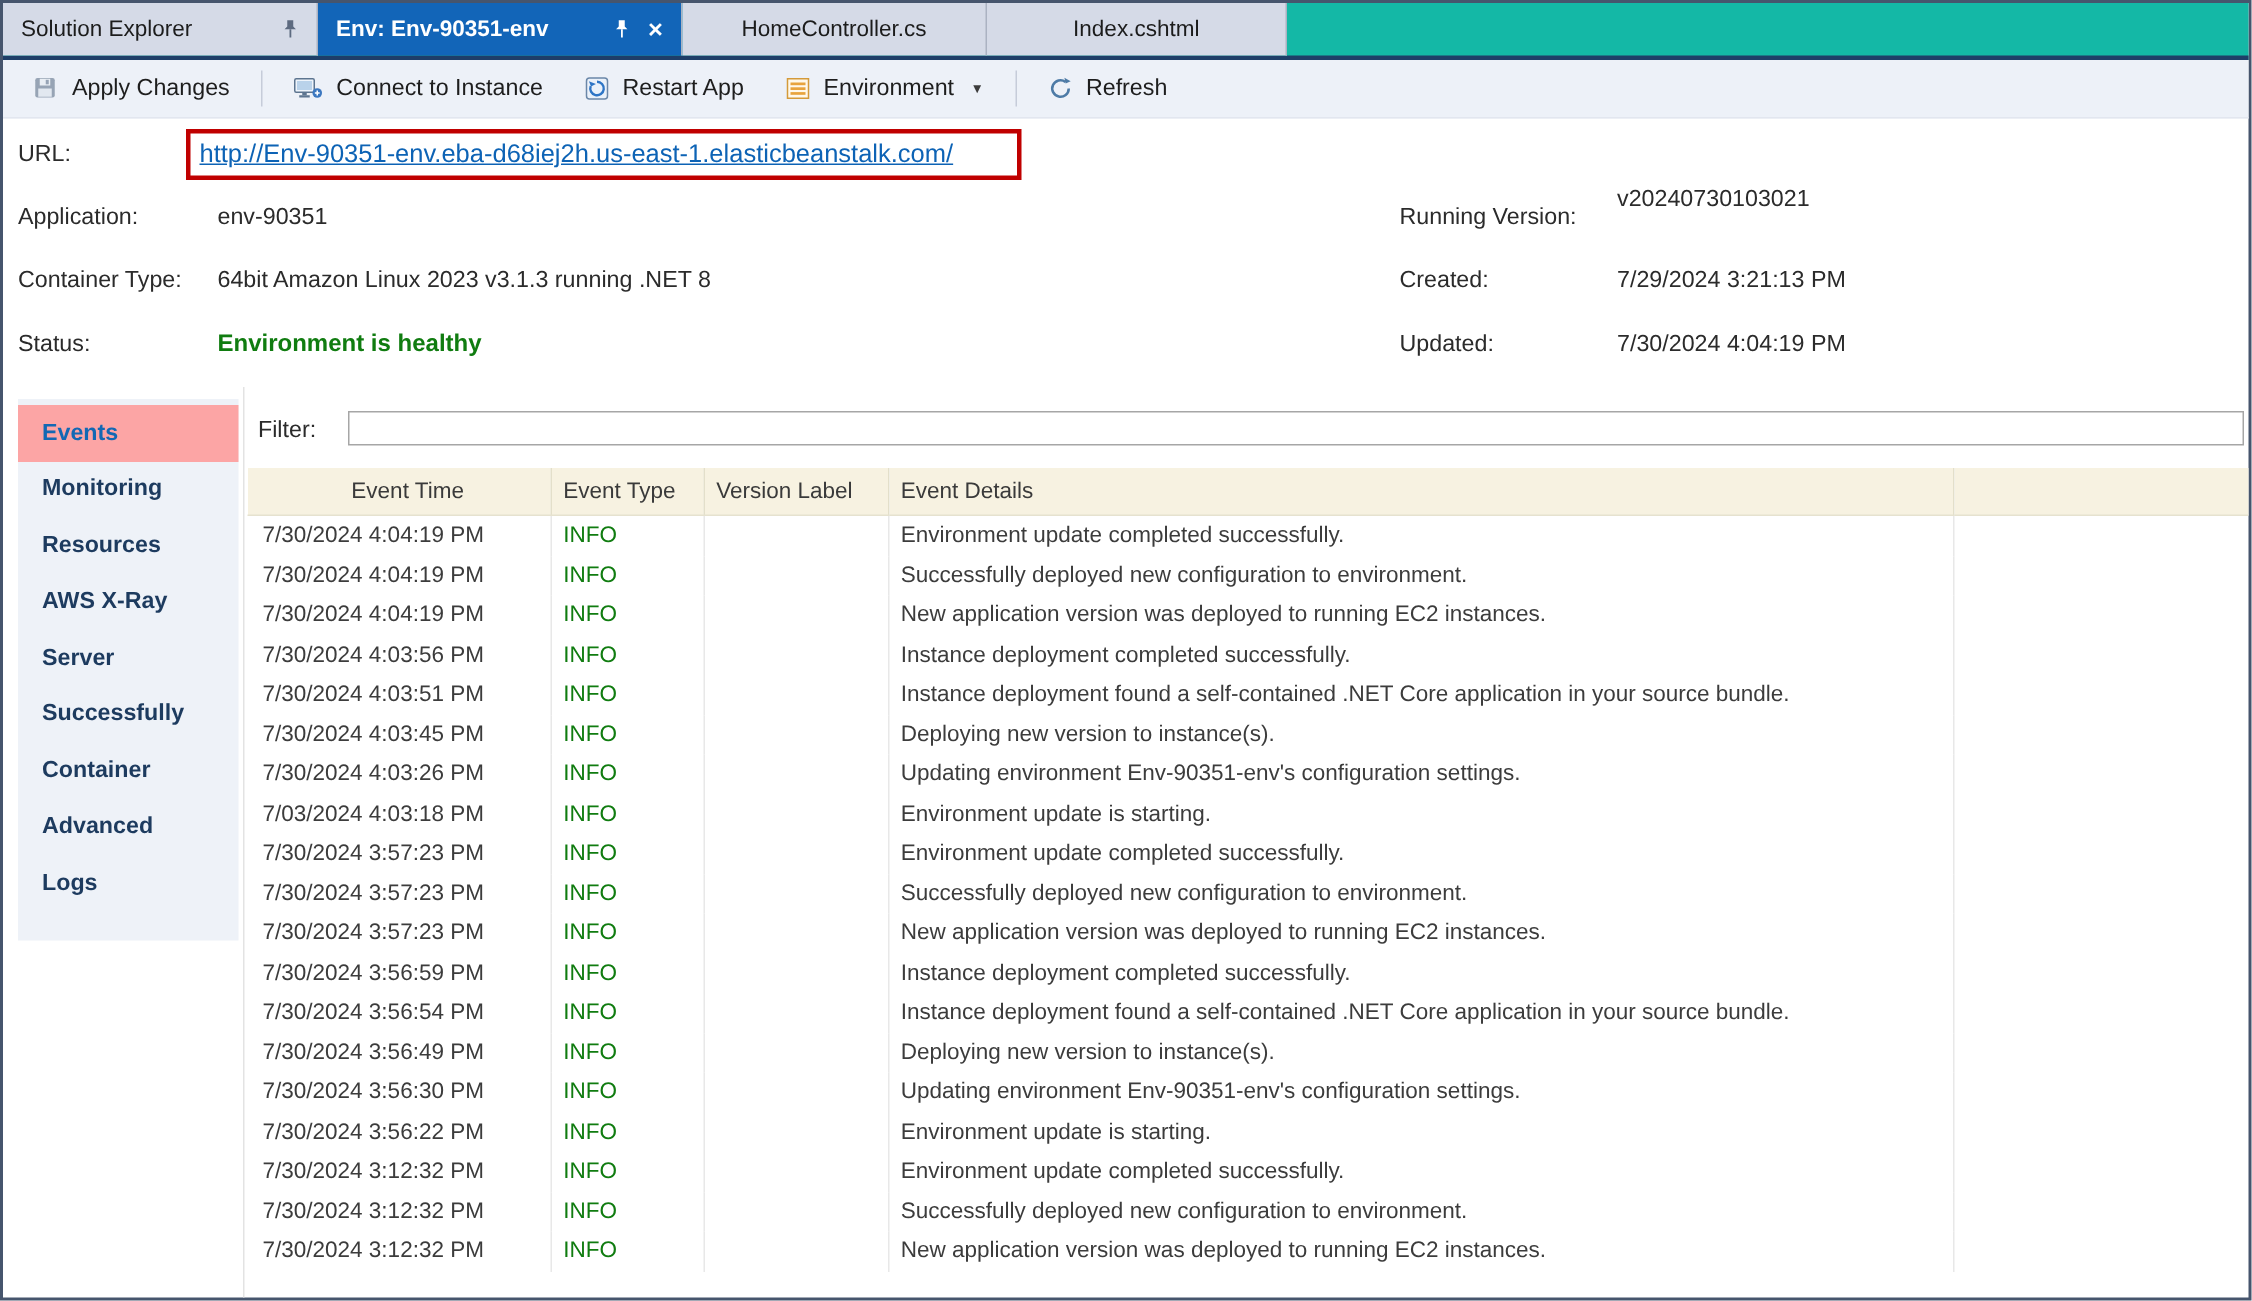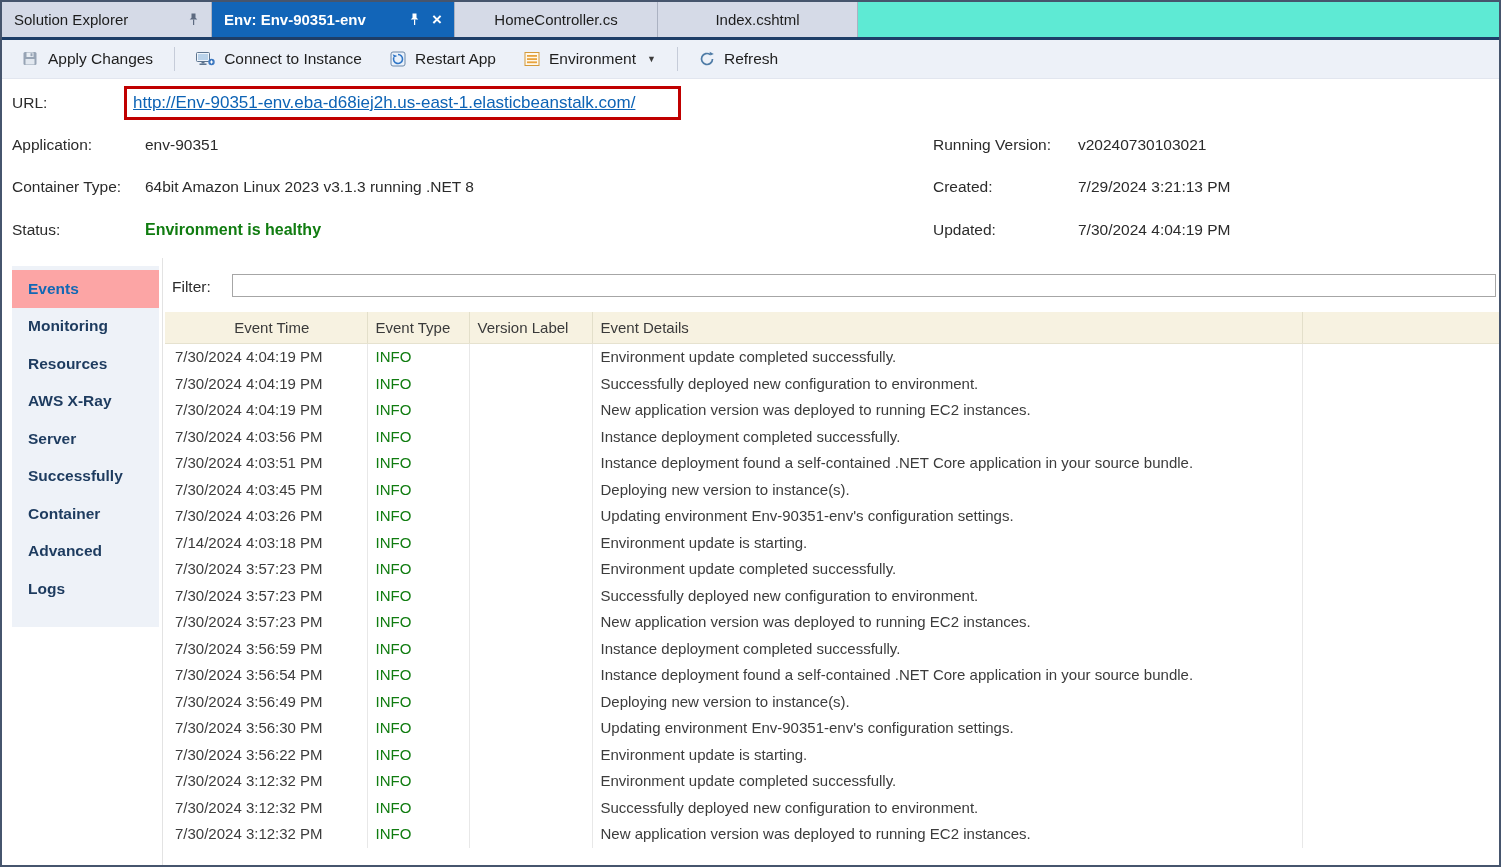--- a/index.html
+++ b/index.html
@@ -11,7 +11,7 @@
   
   .tab-bar {
     position:absolute; left:0; top:0; width:100%; height:35px;
-    background:#5eead4; border-bottom:3px solid #1e3e68; display:flex;
+    background:#14b8a6; border-bottom:3px solid #1e3e68; display:flex;
   }
   .tab {
     height:35px; box-sizing:border-box; display:flex; align-items:center;

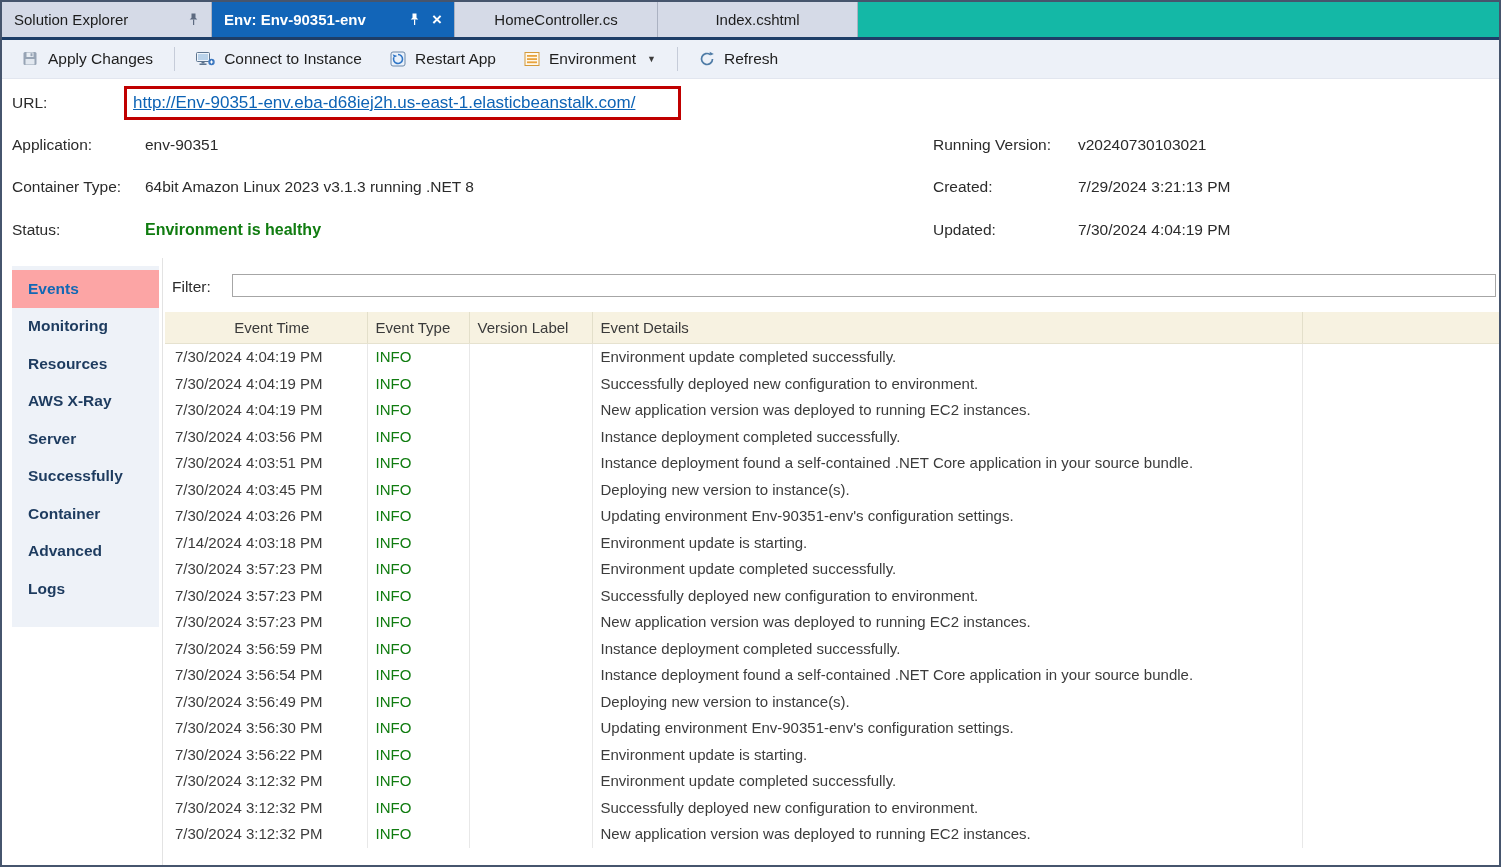--- a/index.html
+++ b/index.html
@@ -192,7 +192,7 @@
   <span class="val status-val" style="left:143px; top:141px;">Environment is healthy</span>
 
   <span class="lab" style="left:931px; top:56px;">Running Version:</span>
-  <span class="val" style="left:1076px; top:56px;text-align:center;">v20240730103021</span>
+  <span class="val" style="left:1076px; top:44px;text-align:center;">v20240730103021</span>
 
   <span class="lab" style="left:931px; top:98px;">Created:</span>
   <span class="val" style="left:1076px; top:98px;">7/29/2024 3:21:13 PM</span>

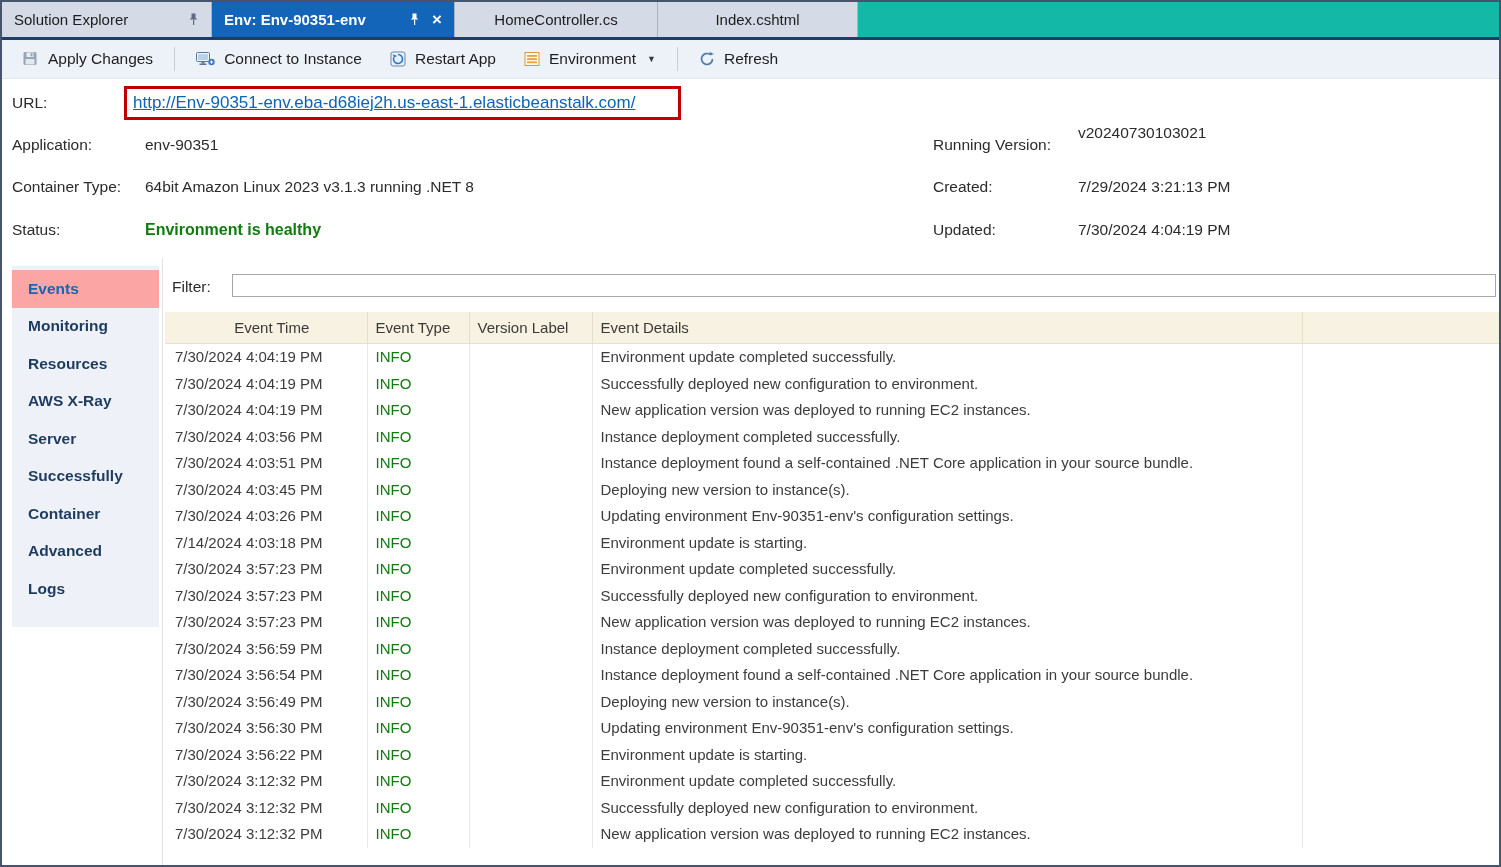--- a/index.html
+++ b/index.html
@@ -303,7 +303,7 @@
         <td></td>
       </tr>
       <tr>
-        <td>7/14/2024 4:03:18 PM</td>
+        <td>7/03/2024 4:03:18 PM</td>
         <td class="type">INFO</td>
         <td></td>
         <td>Environment update is starting.</td>

